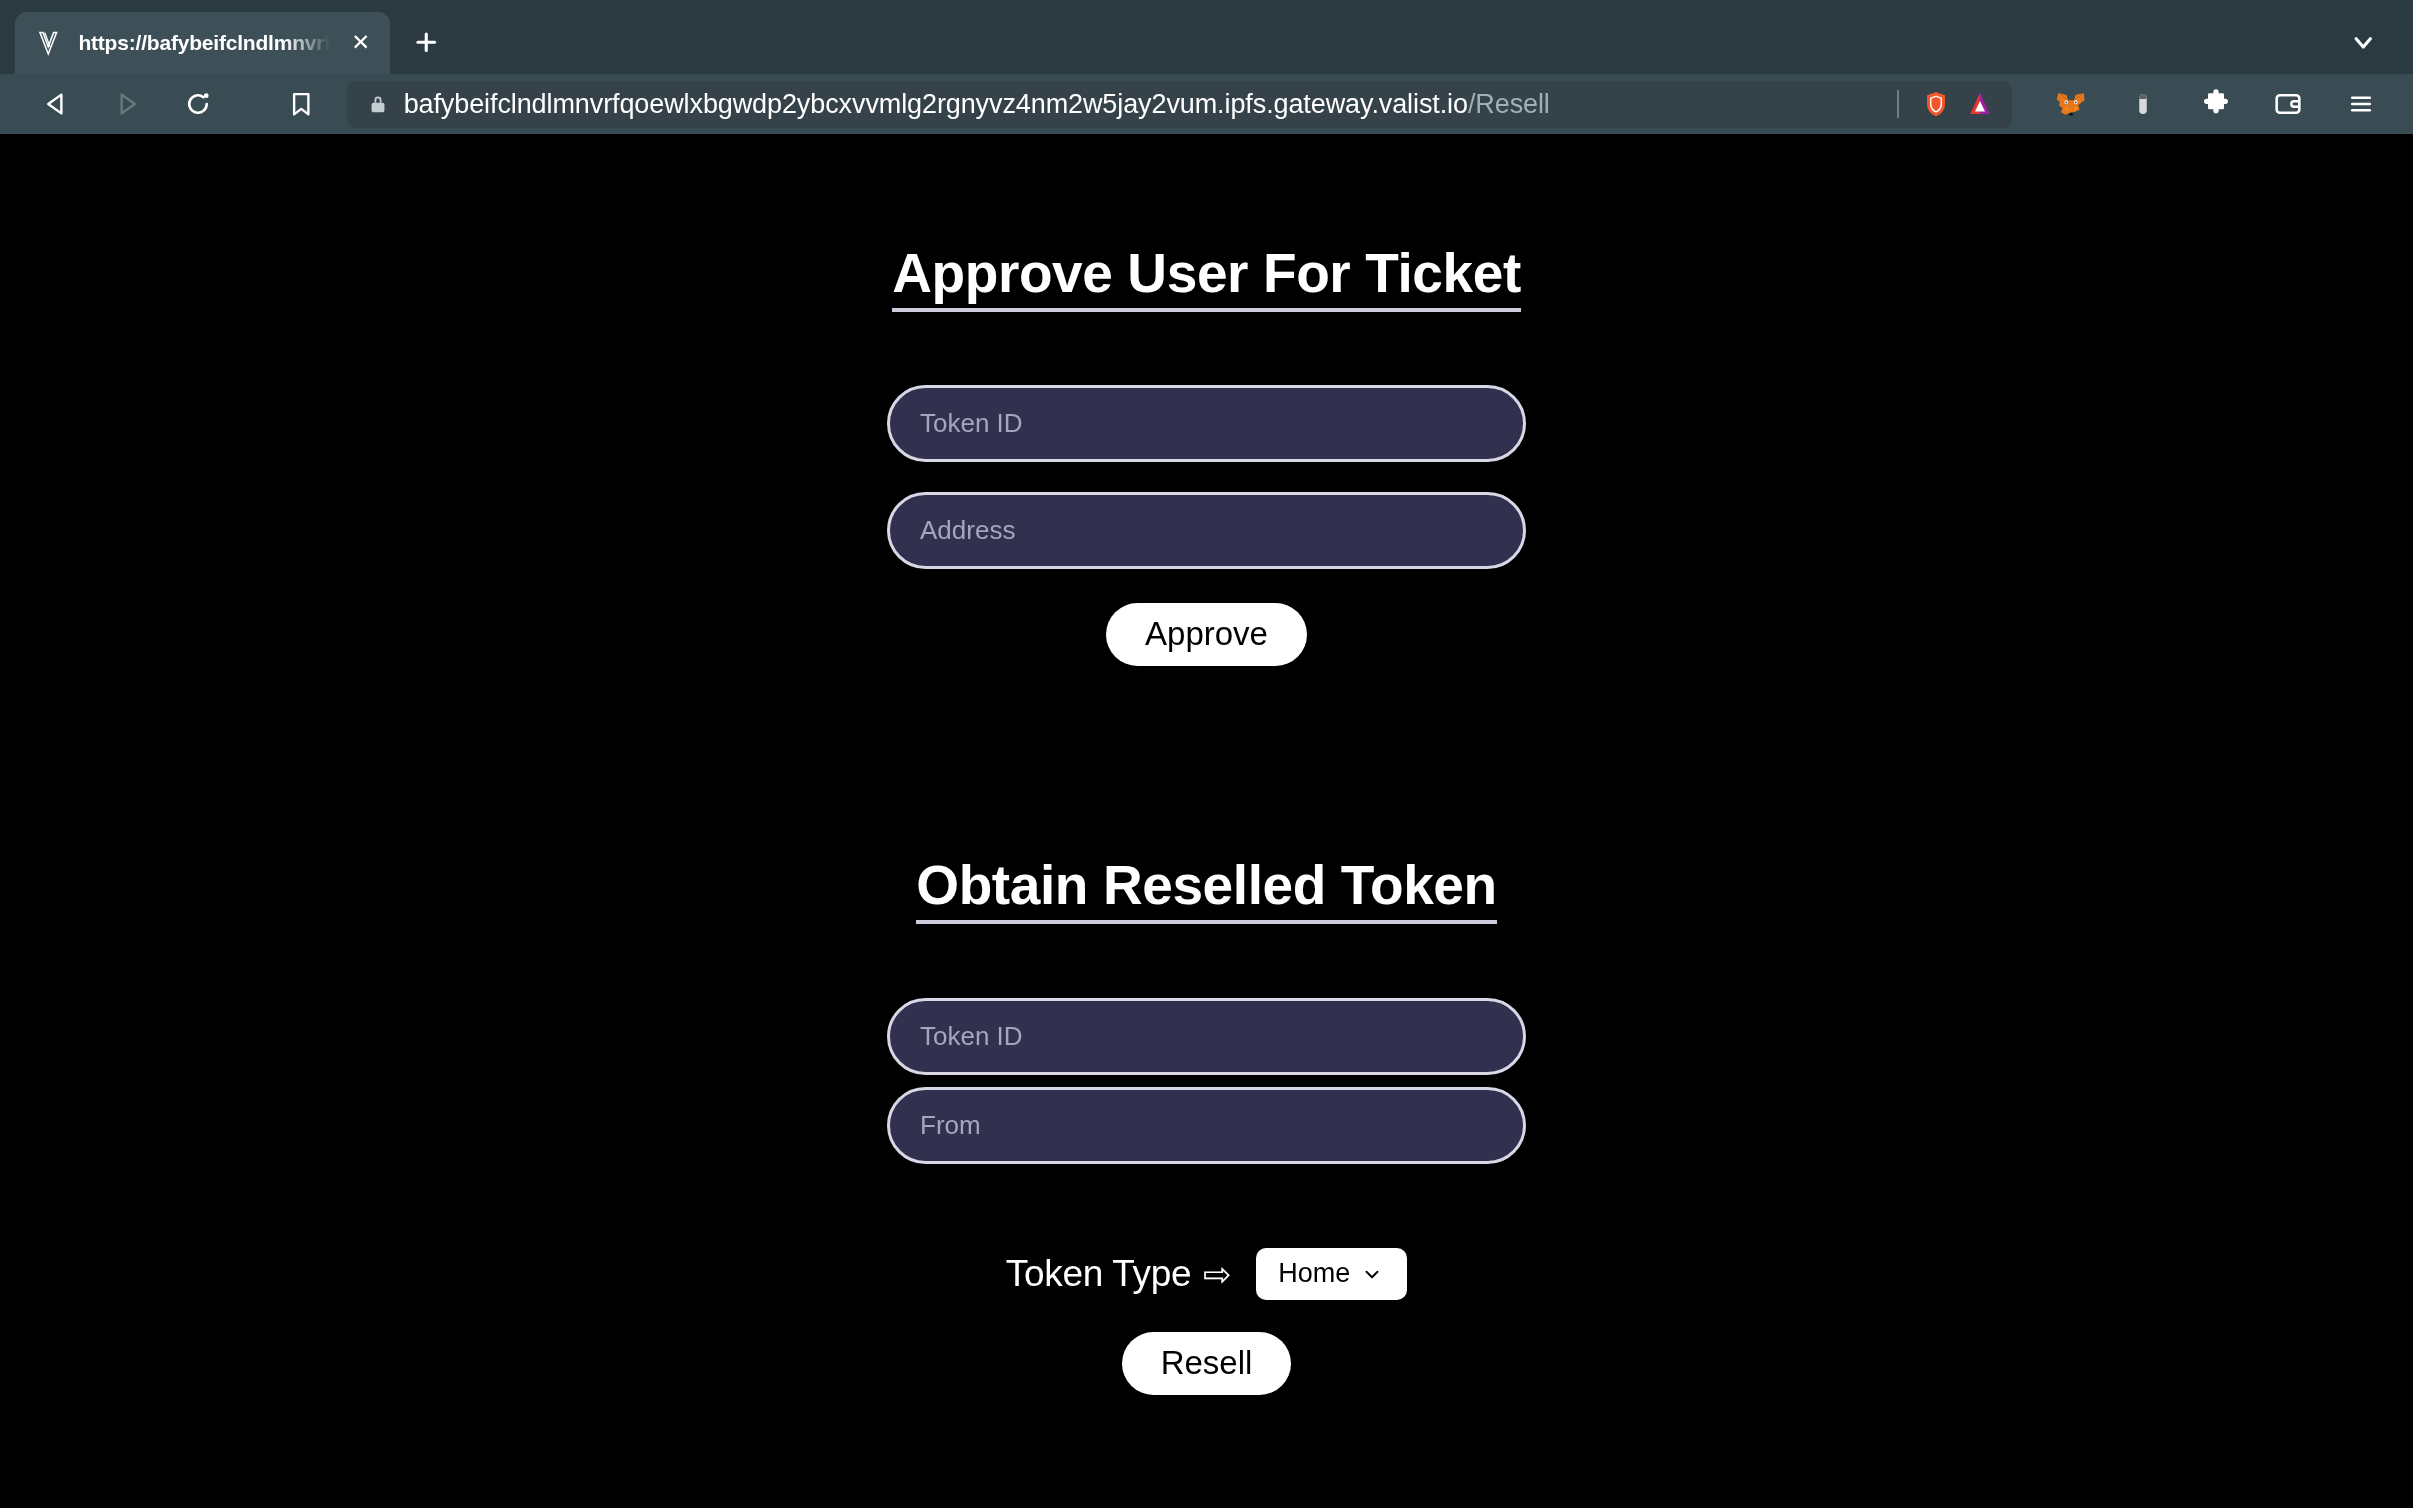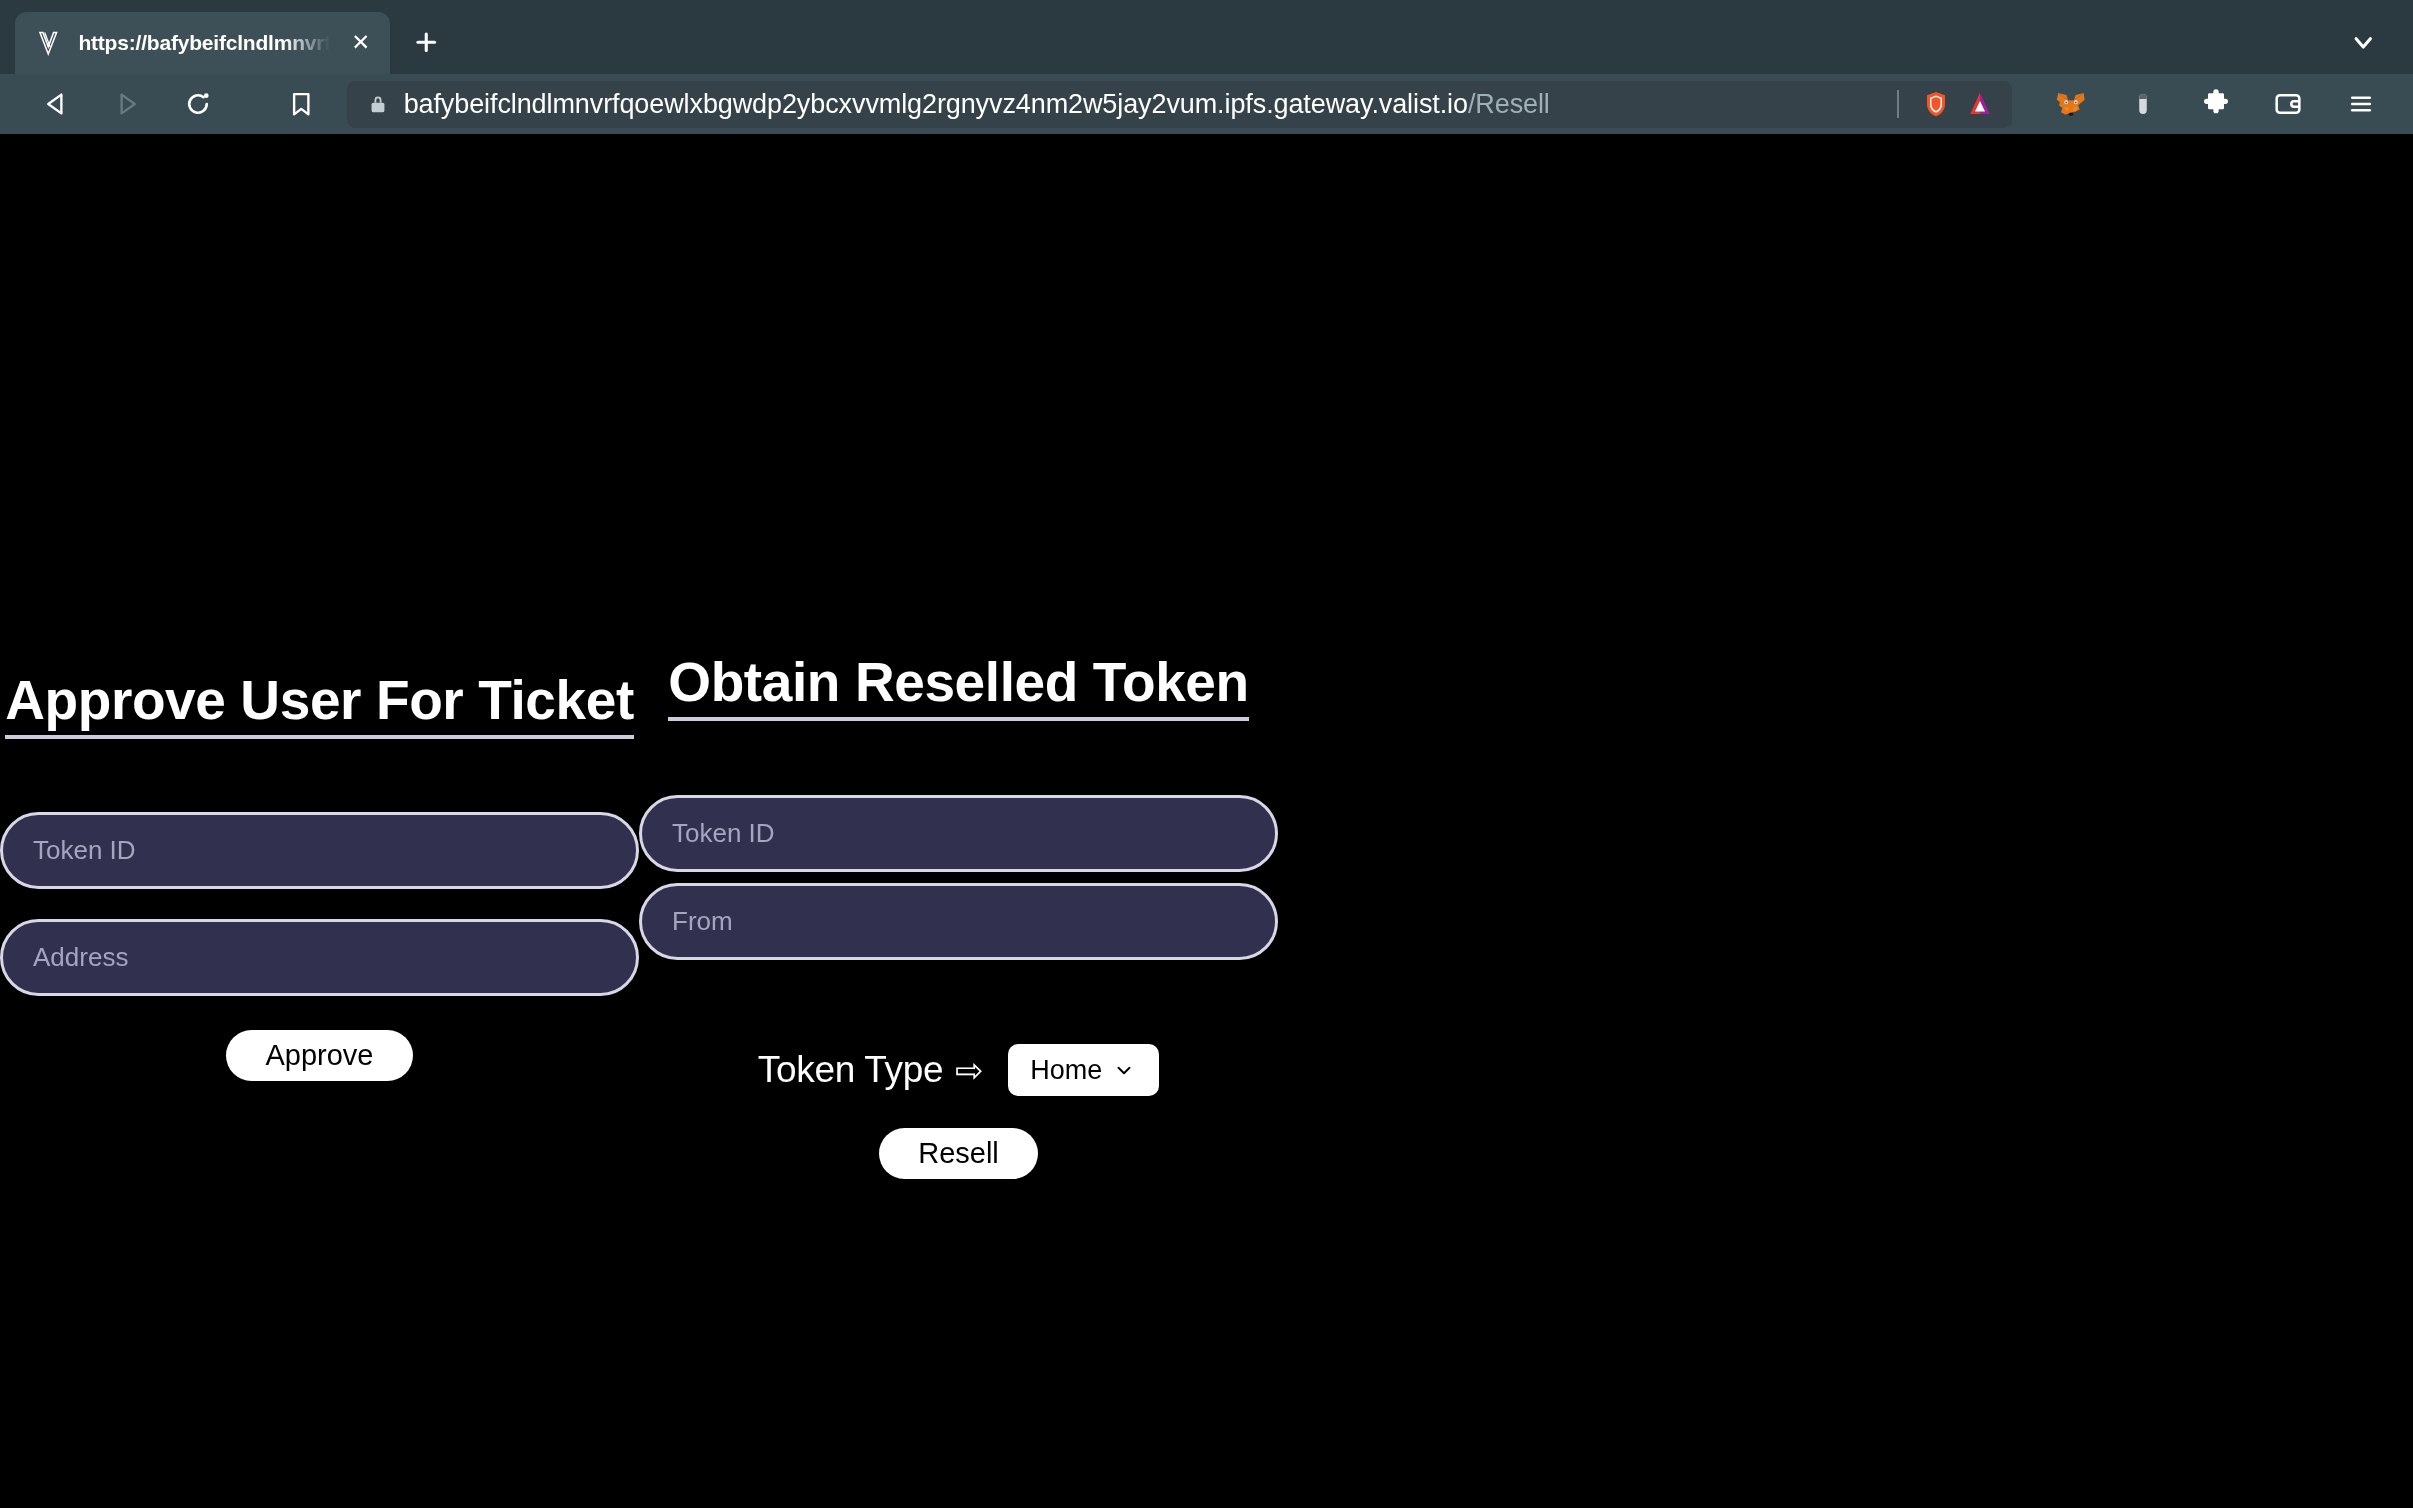--- a/index.html
+++ b/index.html
@@ -179,7 +179,7 @@
     width: 100%;
     height: 100%;
     display: flex;
-    flex-direction: row;
+    flex-direction: column;
     align-items: center;
   }
 

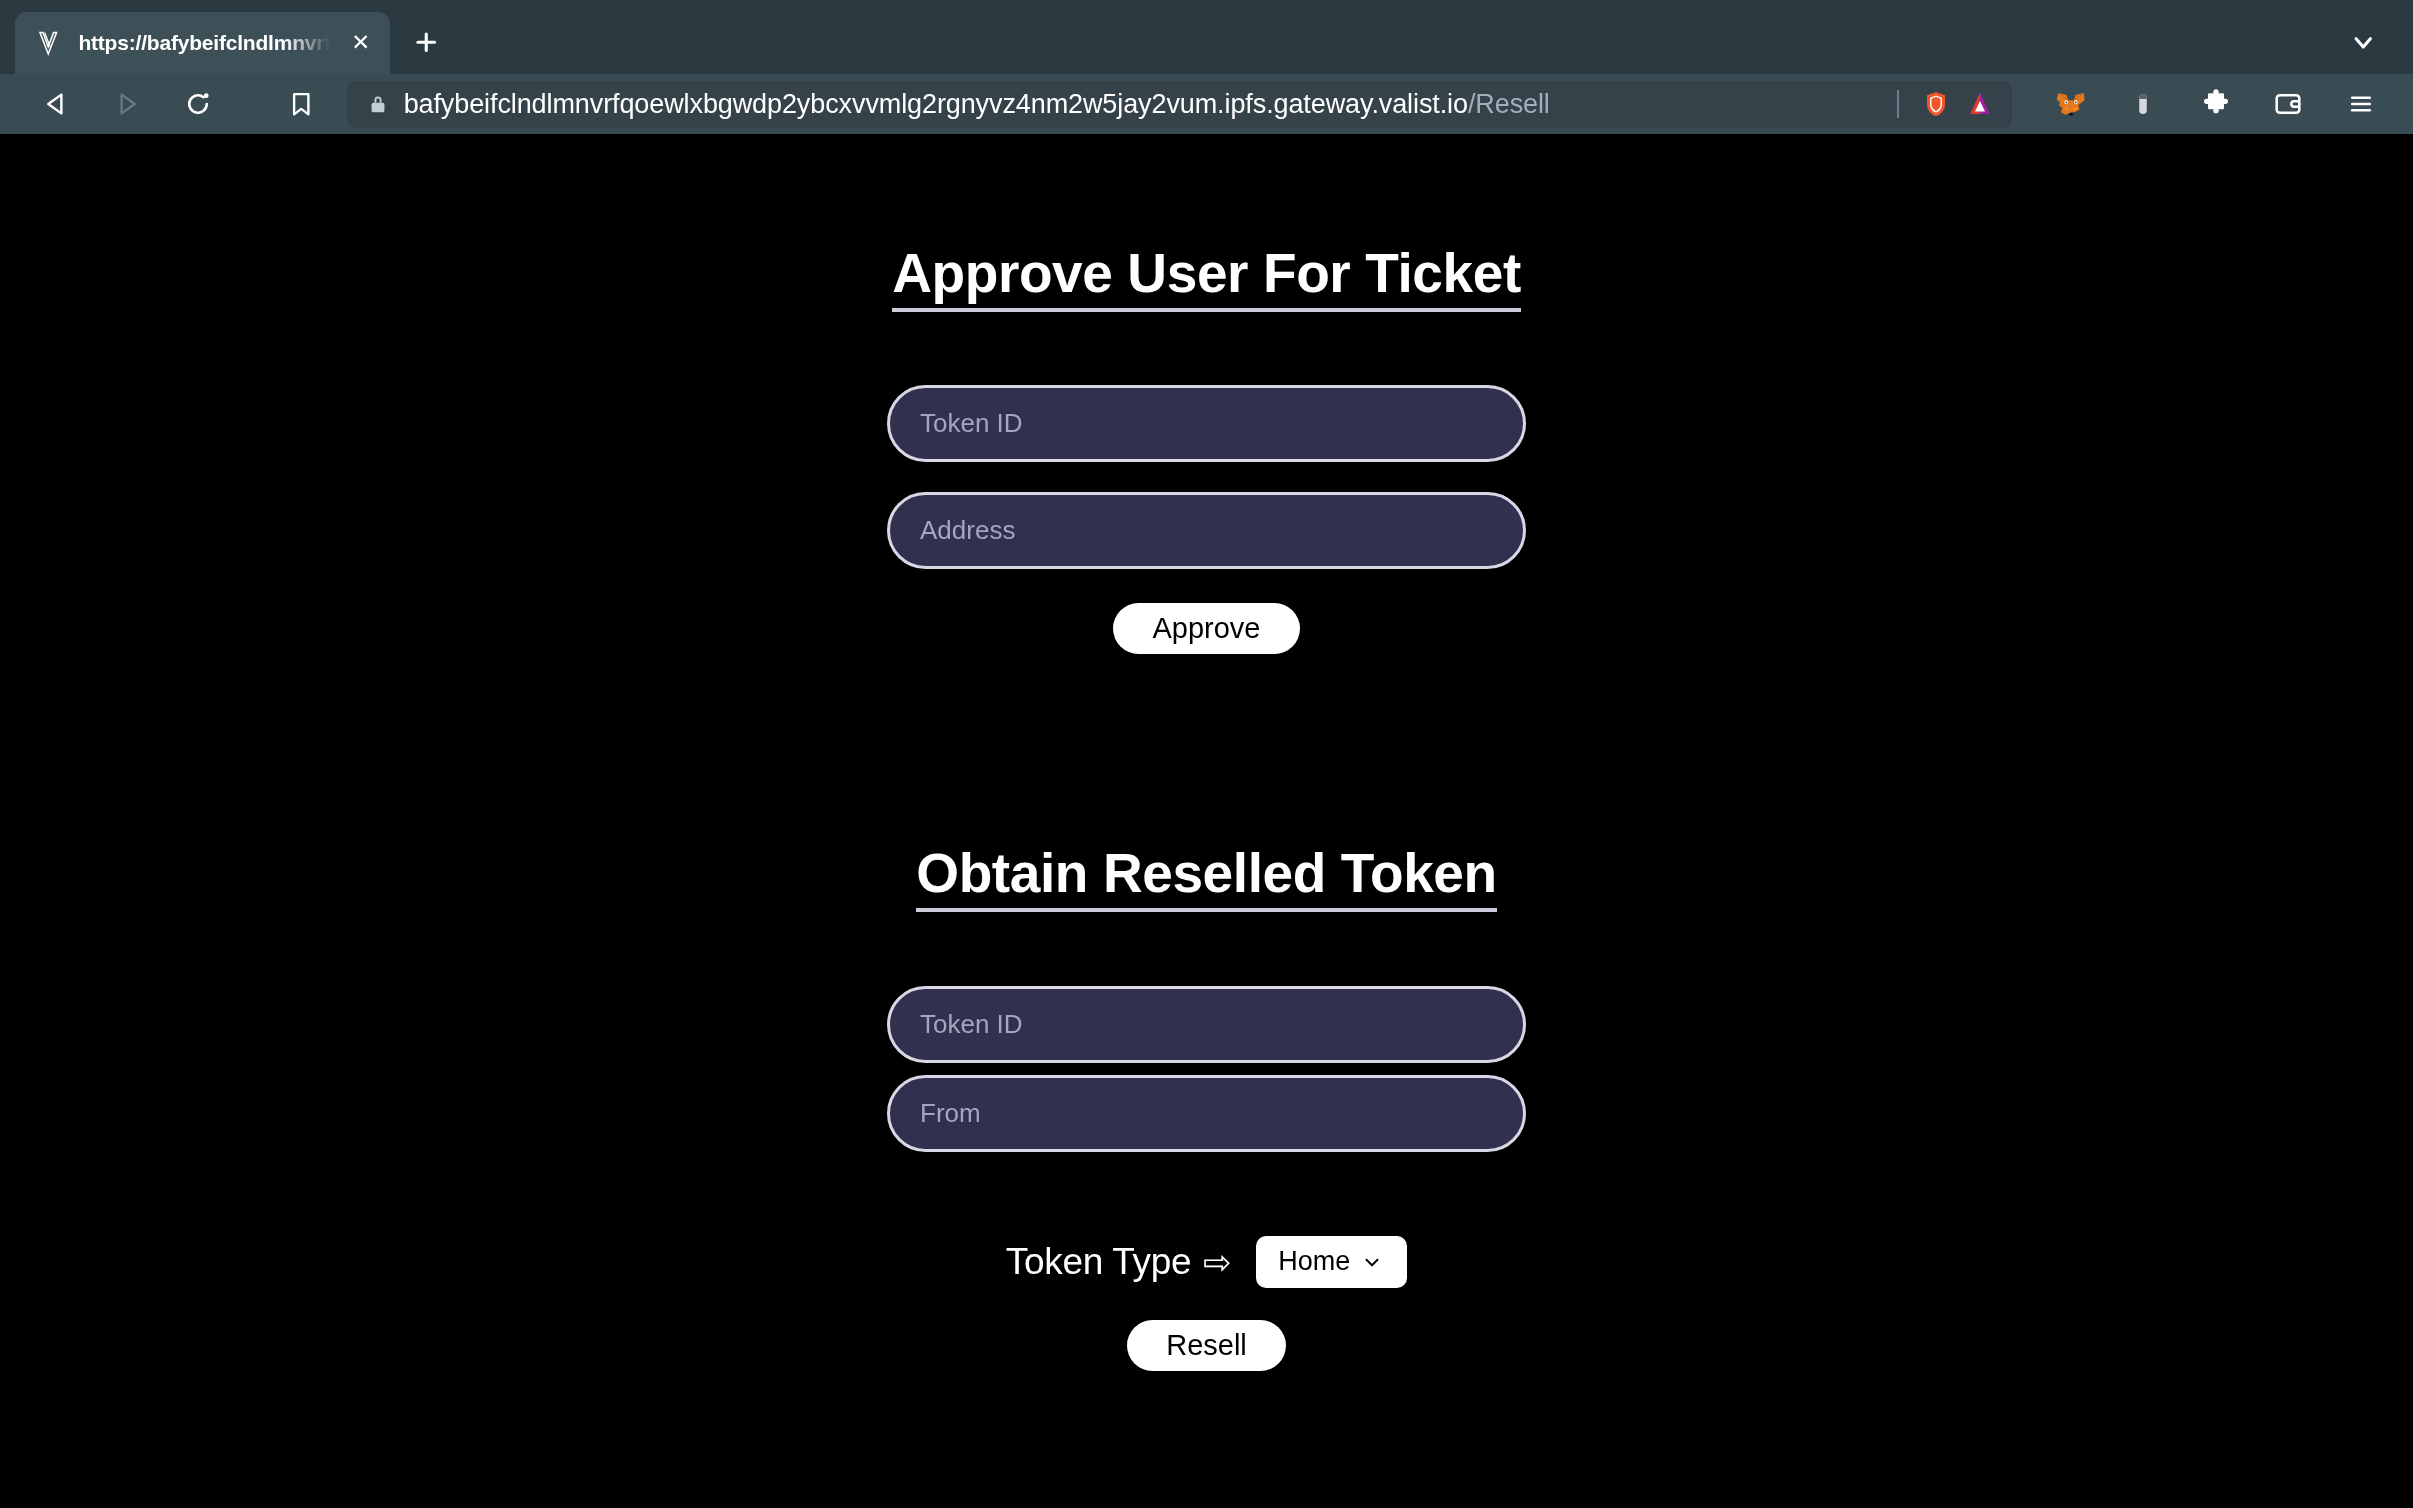--- a/index.html
+++ b/index.html
@@ -213,9 +213,9 @@
     color: #000000;
     border: none;
     border-radius: 34px;
-    height: 51px;
+    height: 63px;
     padding: 0 39px;
-    font-size: 29px;
+    font-size: 33px;
     font-family: "Liberation Sans", sans-serif;
     display: flex;
     align-items: center;

